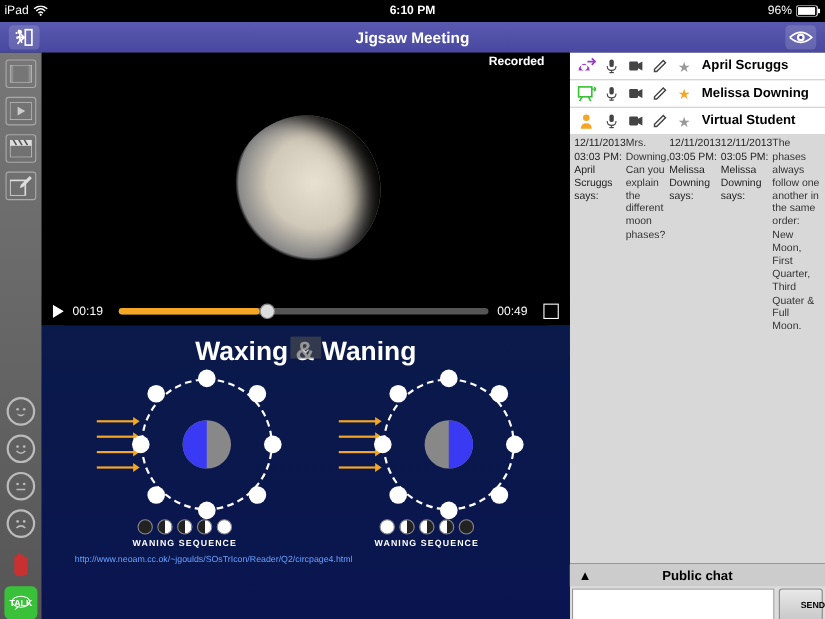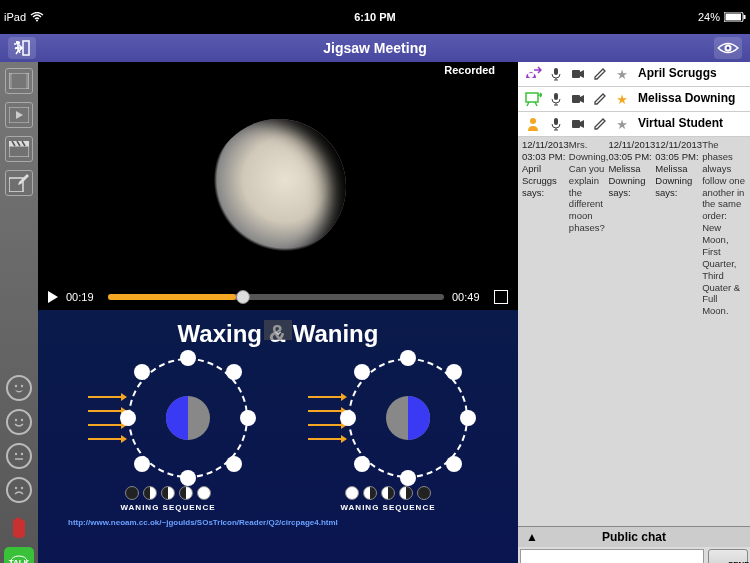--- a/index.html
+++ b/index.html
@@ -6,7 +6,7 @@
 html, body { width: 750px; height: 563px; overflow: hidden; background: #000; }
 
 
-.status-bar { height: 34px; background: #000; color: #fff; display: flex; align-items: center; font-size: 11px; padding: 0 4px; position: relative; }
+.status-bar { height: 20px; background: #000; color: #fff; display: flex; align-items: center; font-size: 11px; padding: 0 4px; position: relative; }
 .status-left { display: flex; align-items: center; gap: 4px; }
 .status-center { position: absolute; left: 50%; transform: translateX(-50%); font-weight: bold; }
 .status-right { margin-left: auto; display: flex; align-items: center; gap: 4px; }

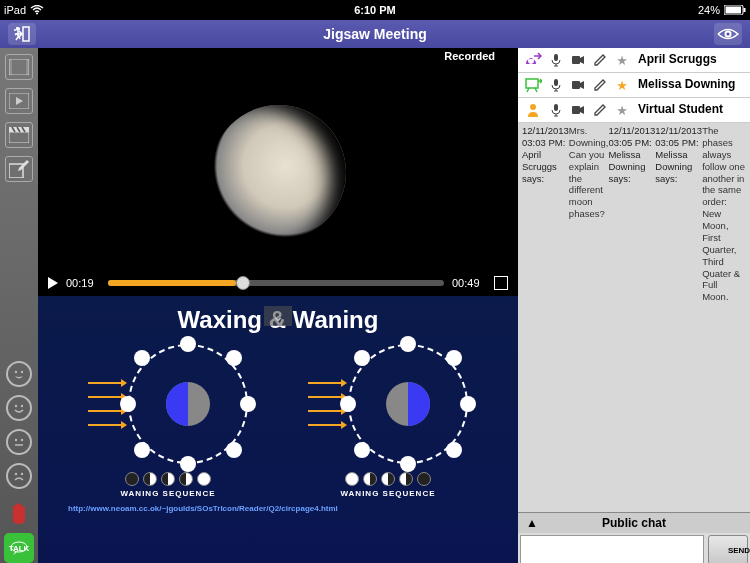--- a/index.html
+++ b/index.html
@@ -105,7 +105,7 @@
   </div>
   <div class="status-center">6:10 PM</div>
   <div class="status-right">
-    <span>24%</span>
+    <span>96%</span>
     <span>
       <svg width="22" height="10" viewBox="0 0 22 10">
           <rect x="0" y="0" width="19" height="10" rx="2" fill="none" stroke="#fff"></rect>

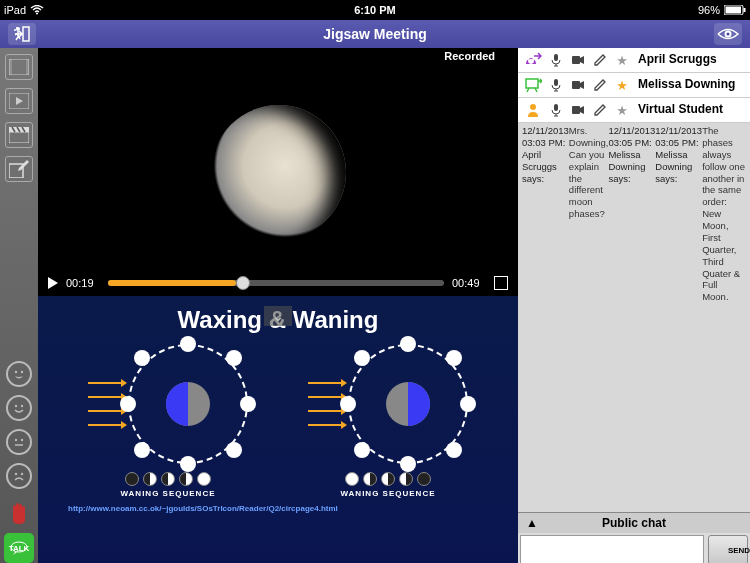--- a/index.html
+++ b/index.html
@@ -64,7 +64,7 @@
 .sd.h { background: linear-gradient(90deg, #fff 50%, #222 50%);}
 .sd.hr { background: linear-gradient(90deg, #222 50%, #fff 50%);}
 .seq-label { font-size: 8px; letter-spacing: 1px; text-align: center; font-weight: bold;}
-.slide-link { font-size: 8px; color: #6aa0ff; margin-top: 6px; font-weight: bold; }
+.slide-link { font-size: 8px; color: #6aa0ff; margin-top: 6px; }
 
 
 .right-panel { width: 232px; background: #dcdcdc; display: flex; flex-direction: column; }

